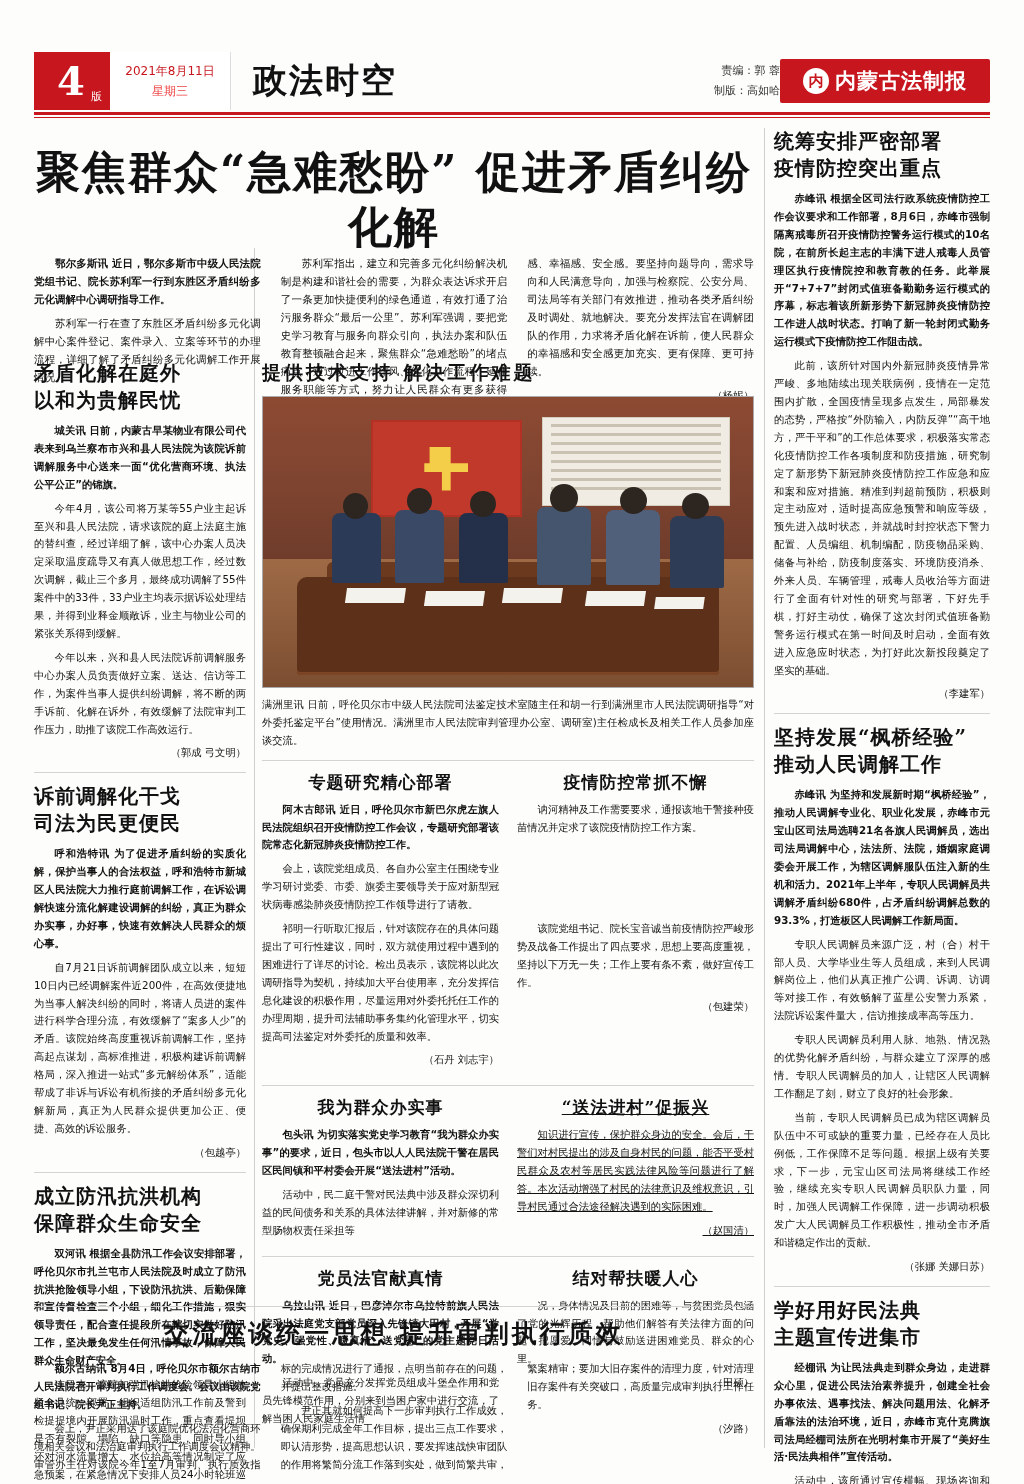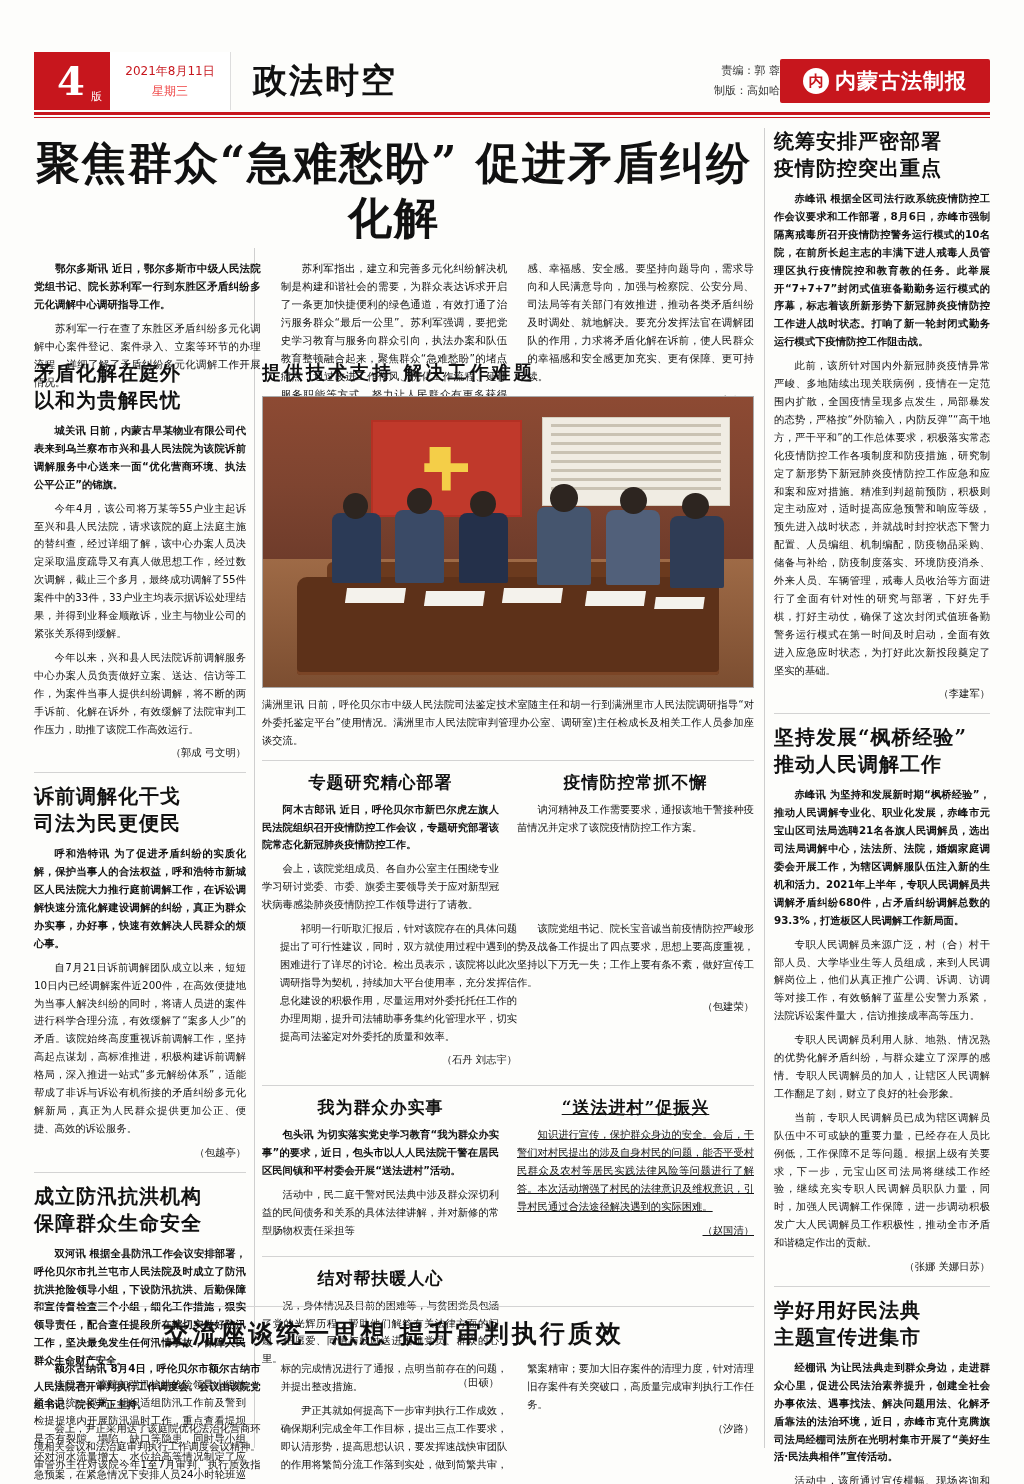--- a/index.html
+++ b/index.html
@@ -157,7 +157,7 @@
     <div class="vline" style="left:220px;top:120px;height:1200px;"></div>
     <div class="vline" style="left:730px;top:0;height:1320px;"></div>
 
-    <div style="position:absolute;left:0;top:7px;width:720px;">
+    <div style="position:absolute;left:0;top:16px;width:720px;">
       <h1 class="headline">聚焦群众“急难愁盼”  促进矛盾纠纷化解</h1>
       <div class="lead-wrap">
         <div class="lead-cols">

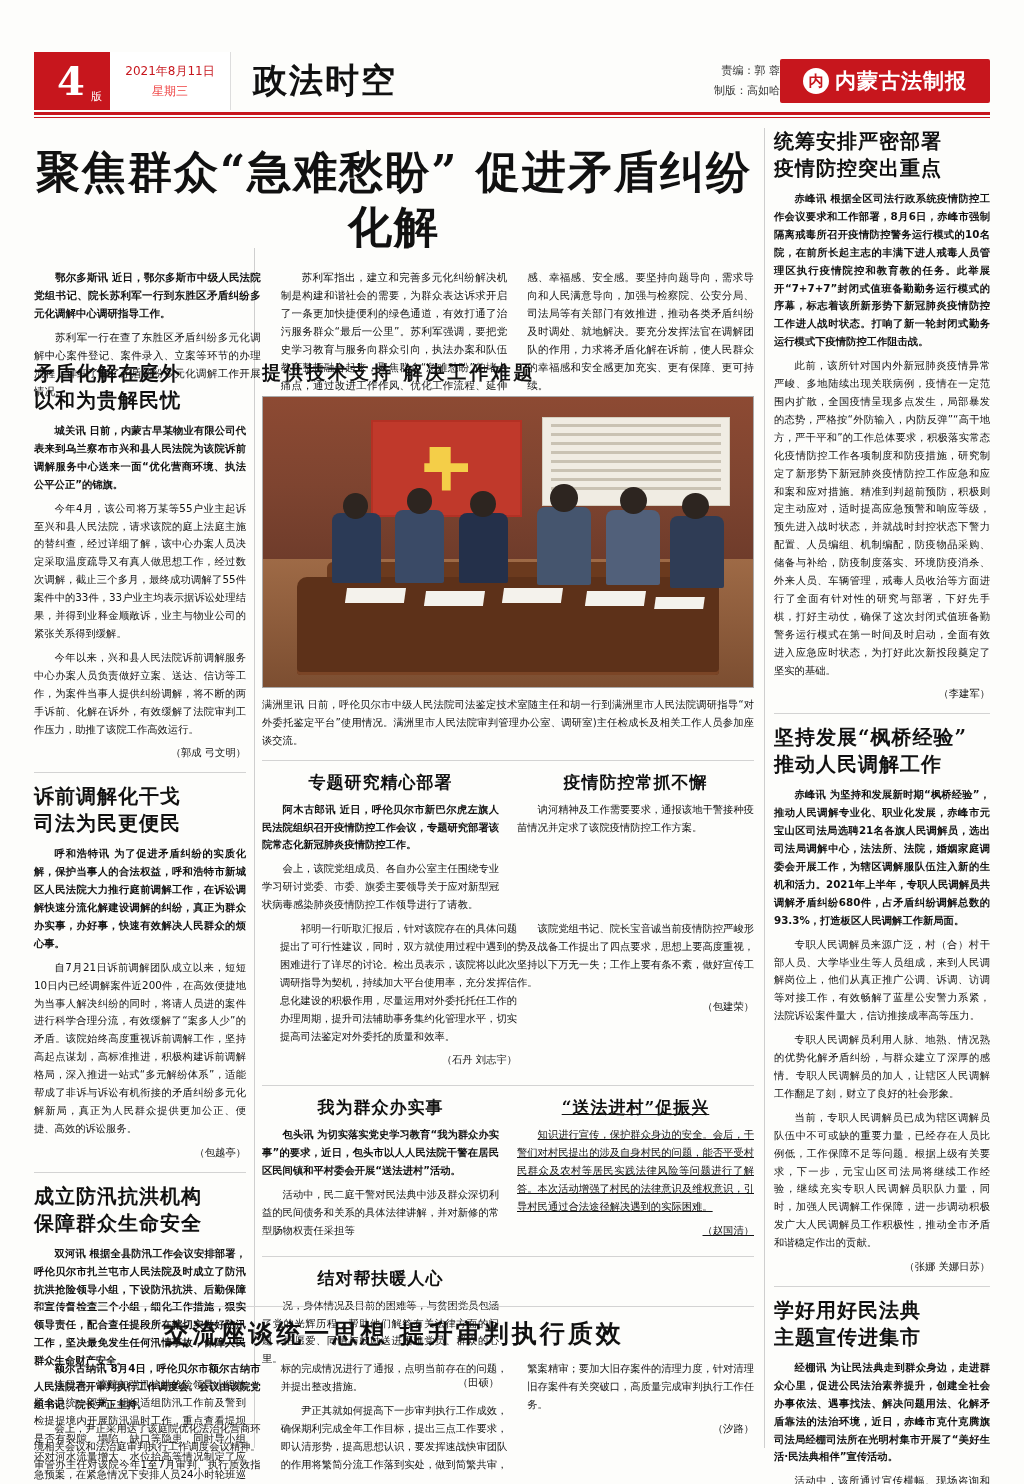--- a/index.html
+++ b/index.html
@@ -70,7 +70,7 @@
     font-size:44px;font-weight:bold;letter-spacing:2px;margin:0;
     text-align:center;line-height:1.25;
   }
-  .lead-wrap{margin-top:14px;}
+  .lead-wrap{}
   .lead-cols{
     column-count:3;column-gap:20px;column-rule:none;
     font-size:10.5px;line-height:1.72;text-align:justify;

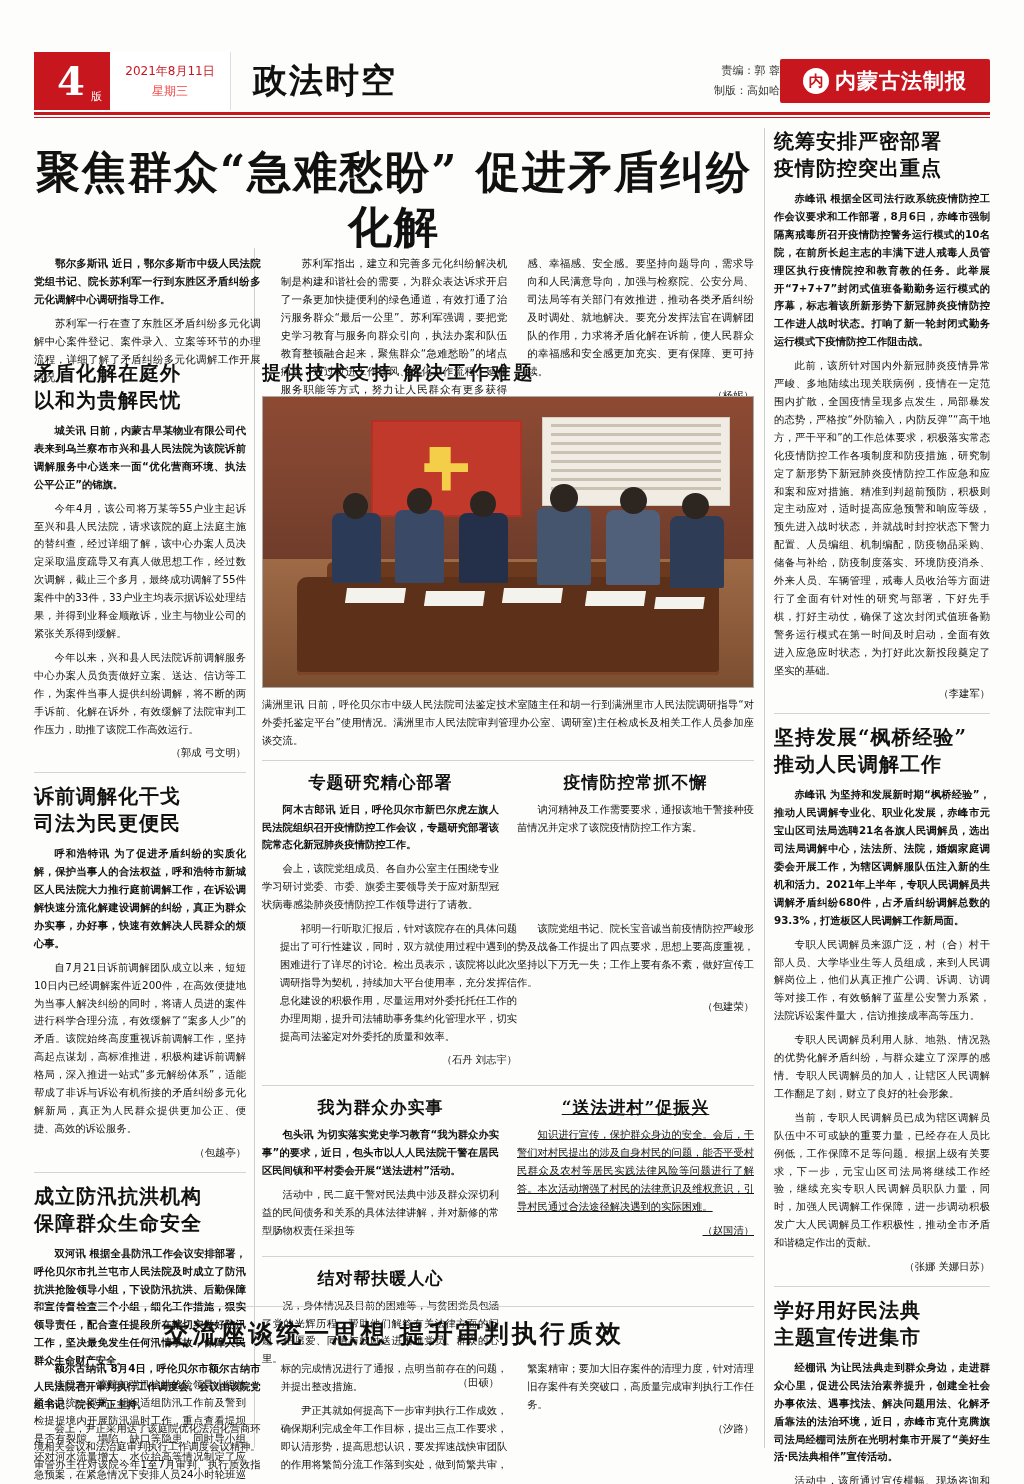--- a/index.html
+++ b/index.html
@@ -270,7 +270,7 @@
         </div>
       </div>
 
-      <div style="display:flex;justify-content:flex-end;">
+      <div style="display:flex;gap:18px;">
         <div style="width:237px;">
           <div class="art">
             <p class="indent">祁明一行听取汇报后，针对该院存在的具体问题提出了可行性建议，同时，双方就使用过程中遇到的困难进行了详尽的讨论。检出员表示，该院将以此次调研指导为契机，持续加大平台使用率，充分发挥信息化建设的积极作用，尽量运用对外委托托任工作的办理周期，提升司法辅助事务集约化管理水平，切实提高司法鉴定对外委托的质量和效率。</p>

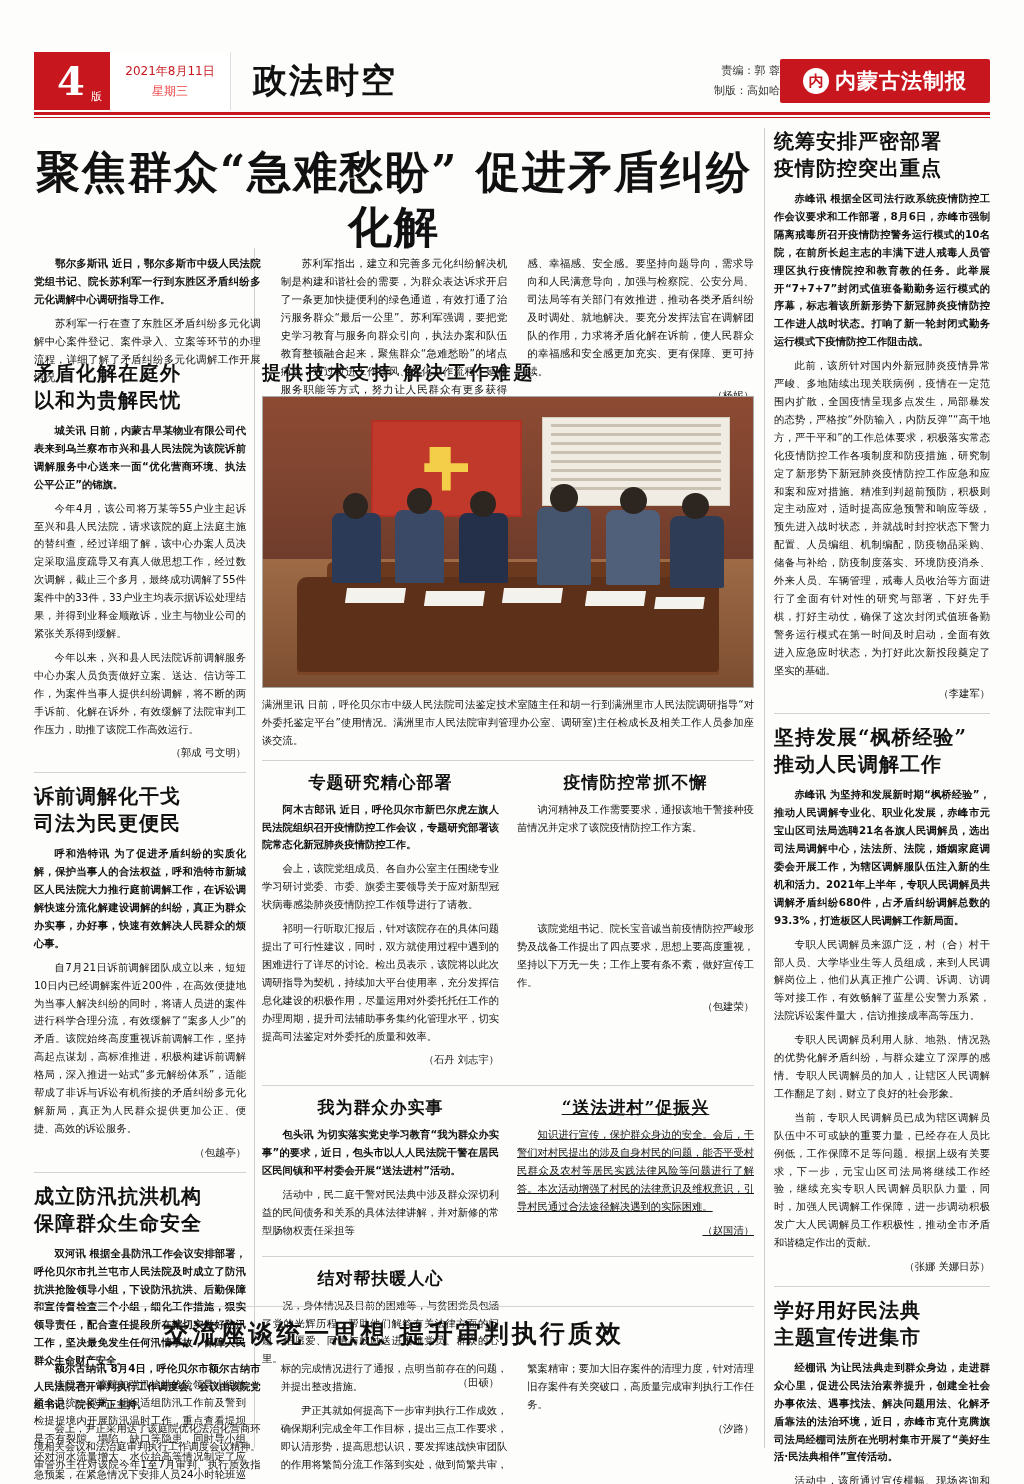--- a/index.html
+++ b/index.html
@@ -308,6 +308,13 @@
 
       <div style="display:flex;gap:18px;">
         <div style="width:237px;">
+          <h3 class="sub-s">党员法官献真情</h3>
+          <div class="art">
+            <p class="indent byline">乌拉山讯  近日，巴彦淖尔市乌拉特前旗人民法院采出法庭党支部党员深入先锋镇大田村，开展“学党史、强党性、暖真情、送党恩”的党主题党日活动。</p>
+            <p class="indent">活动中，党员充分发挥党员组成斗堡垒作用和党员先锋模范作用，分别来到当困户家中进行交流，了解当困人民家庭生活情</p>
+          </div>
+        </div>
+        <div style="width:237px;">
           <h3 class="sub-s">结对帮扶暖人心</h3>
           <div class="art">
             <p class="indent">况，身体情况及目前的困难等，与贫困党员包涵了党的光辉历程，帮助他们解答有关法律方面的问题，把愿爱、同情与鼓励送进困难党员、群众的心里。</p>

